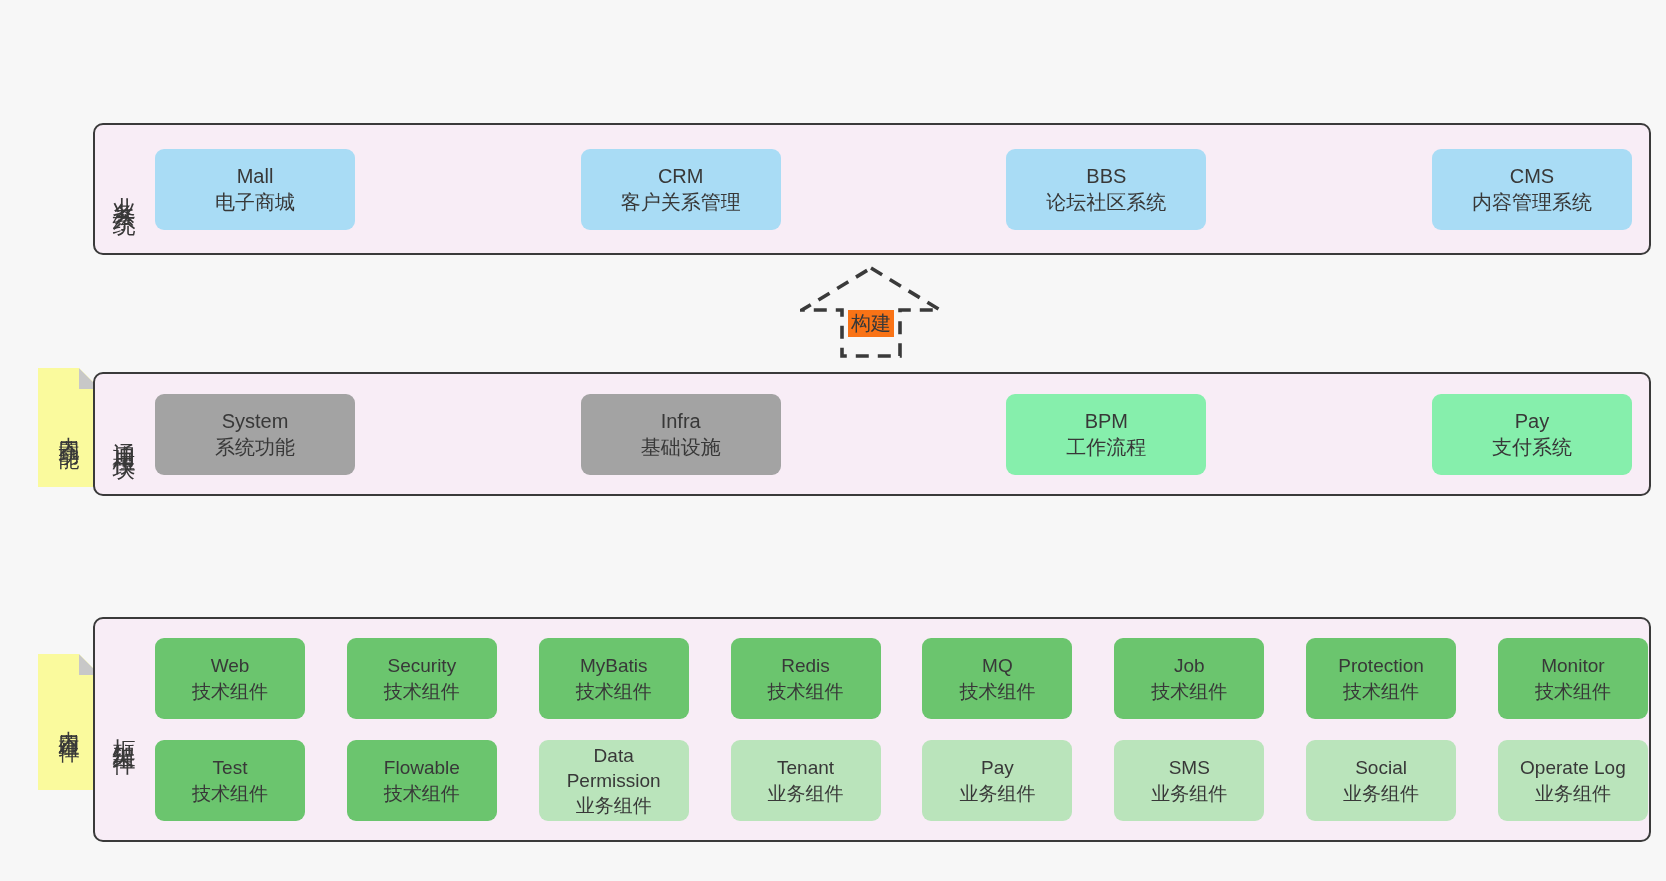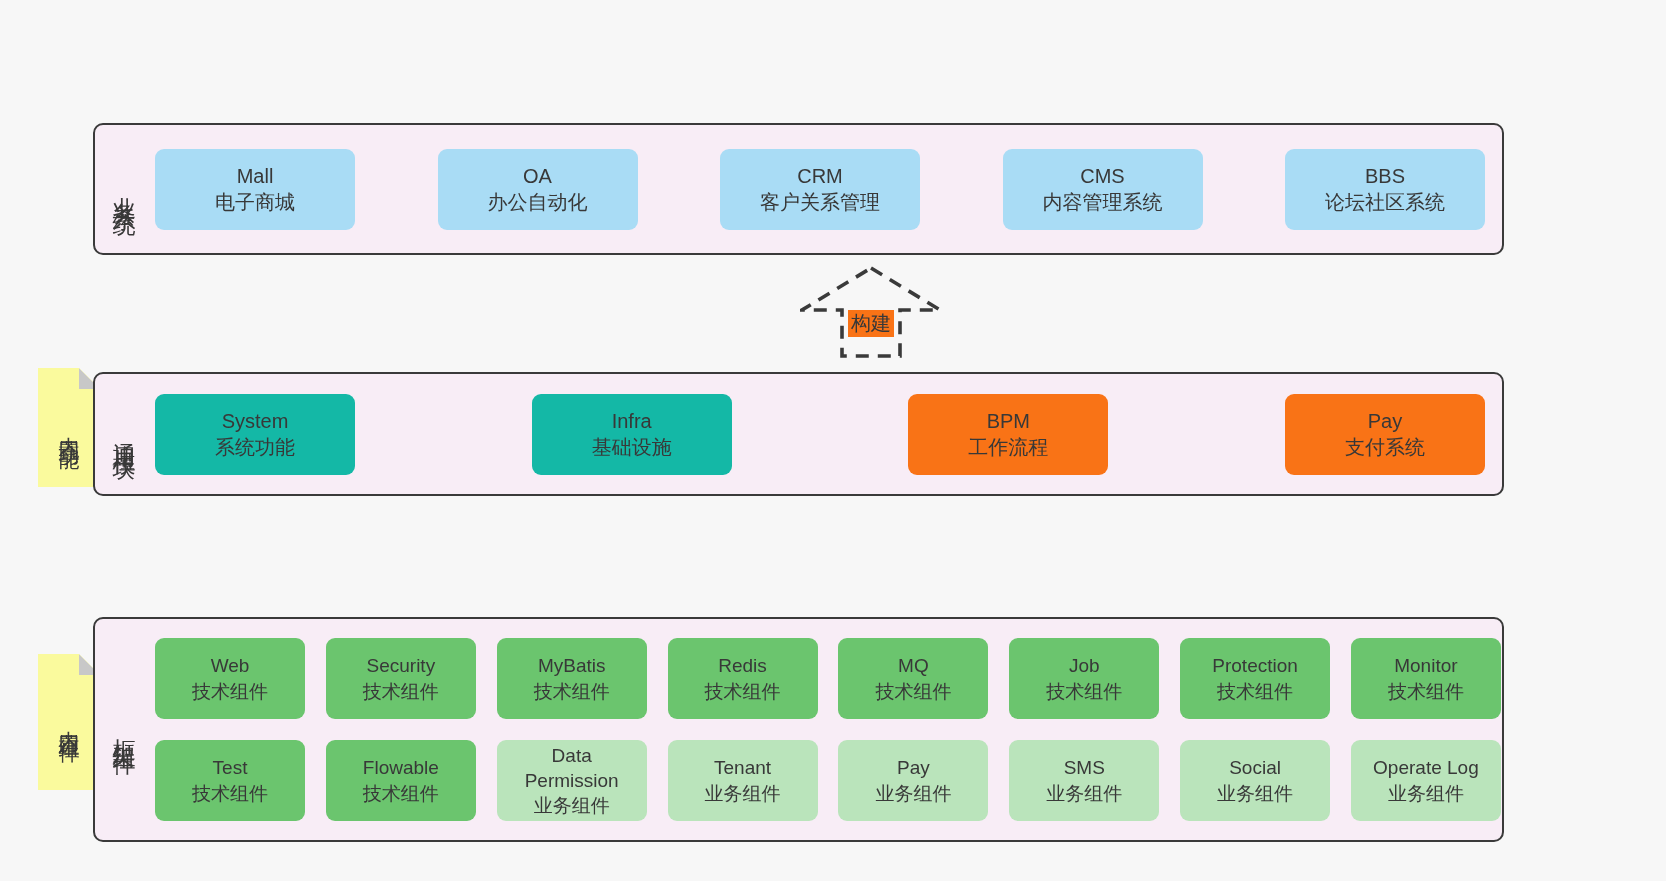--- a/index.html
+++ b/index.html
@@ -17,7 +17,7 @@
 
   
   .panel {
-    position:absolute; left:93px; width:1411px;
+    position:absolute; left:93px; width:1558px;
     background:#f8edf6;
     border:2px solid #3a3a3a;
     border-radius:10px;

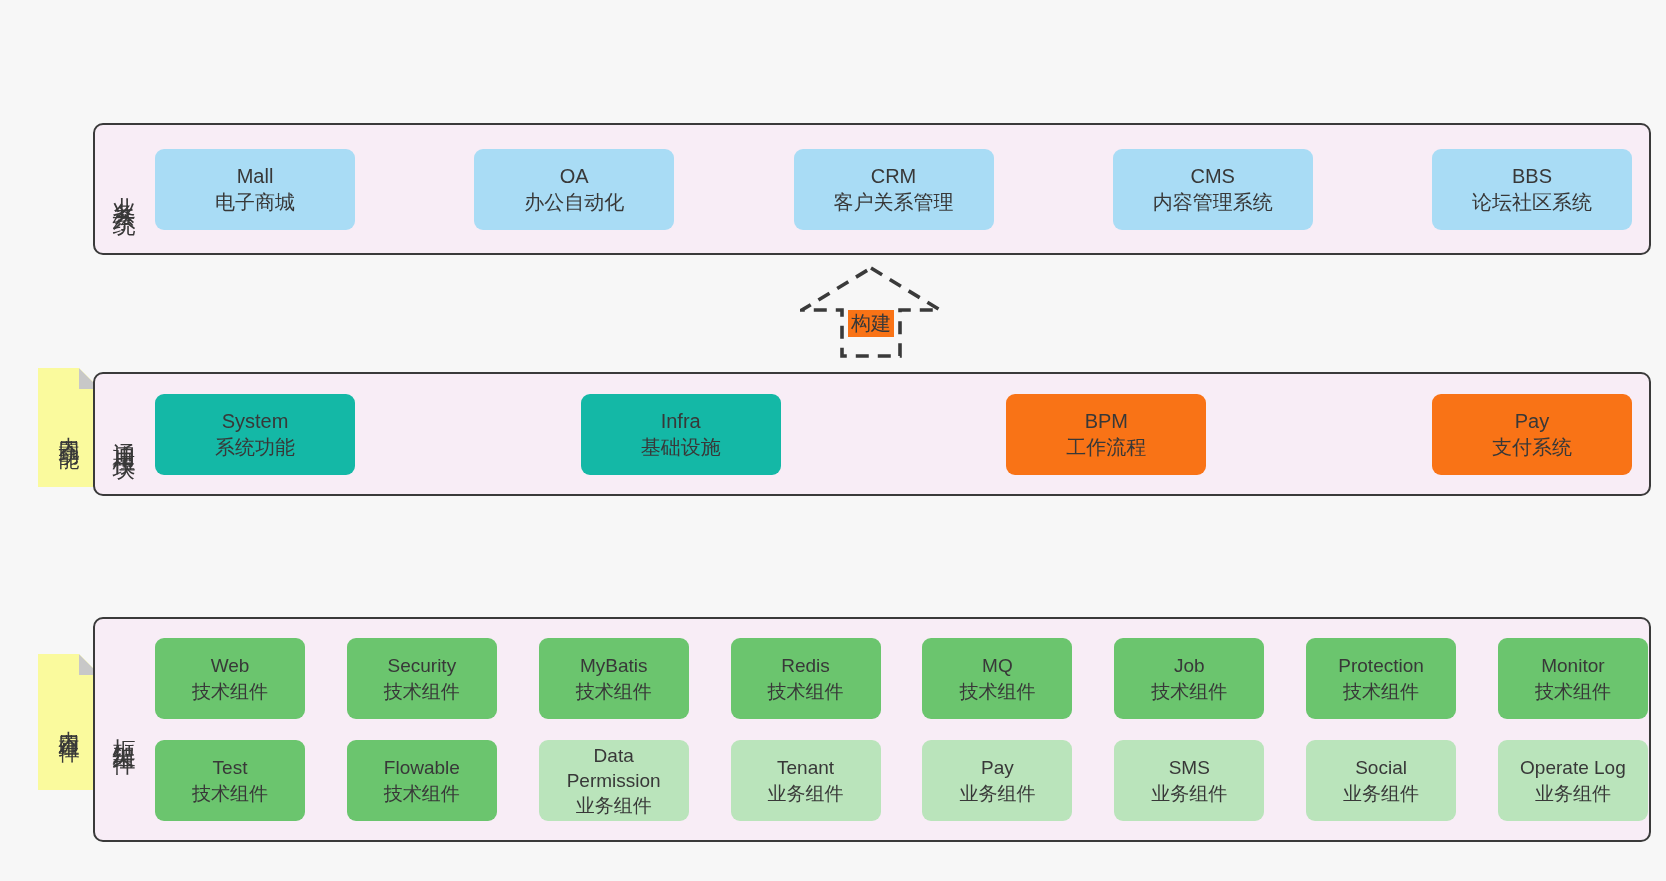--- a/index.html
+++ b/index.html
@@ -121,10 +121,6 @@
         <span>电子商城</span>
       </div>
       <div class="box blue">
-        <span>OA</span>
-        <span>办公自动化</span>
-      </div>
-      <div class="box blue">
         <span>CRM</span>
         <span>客户关系管理</span>
       </div>

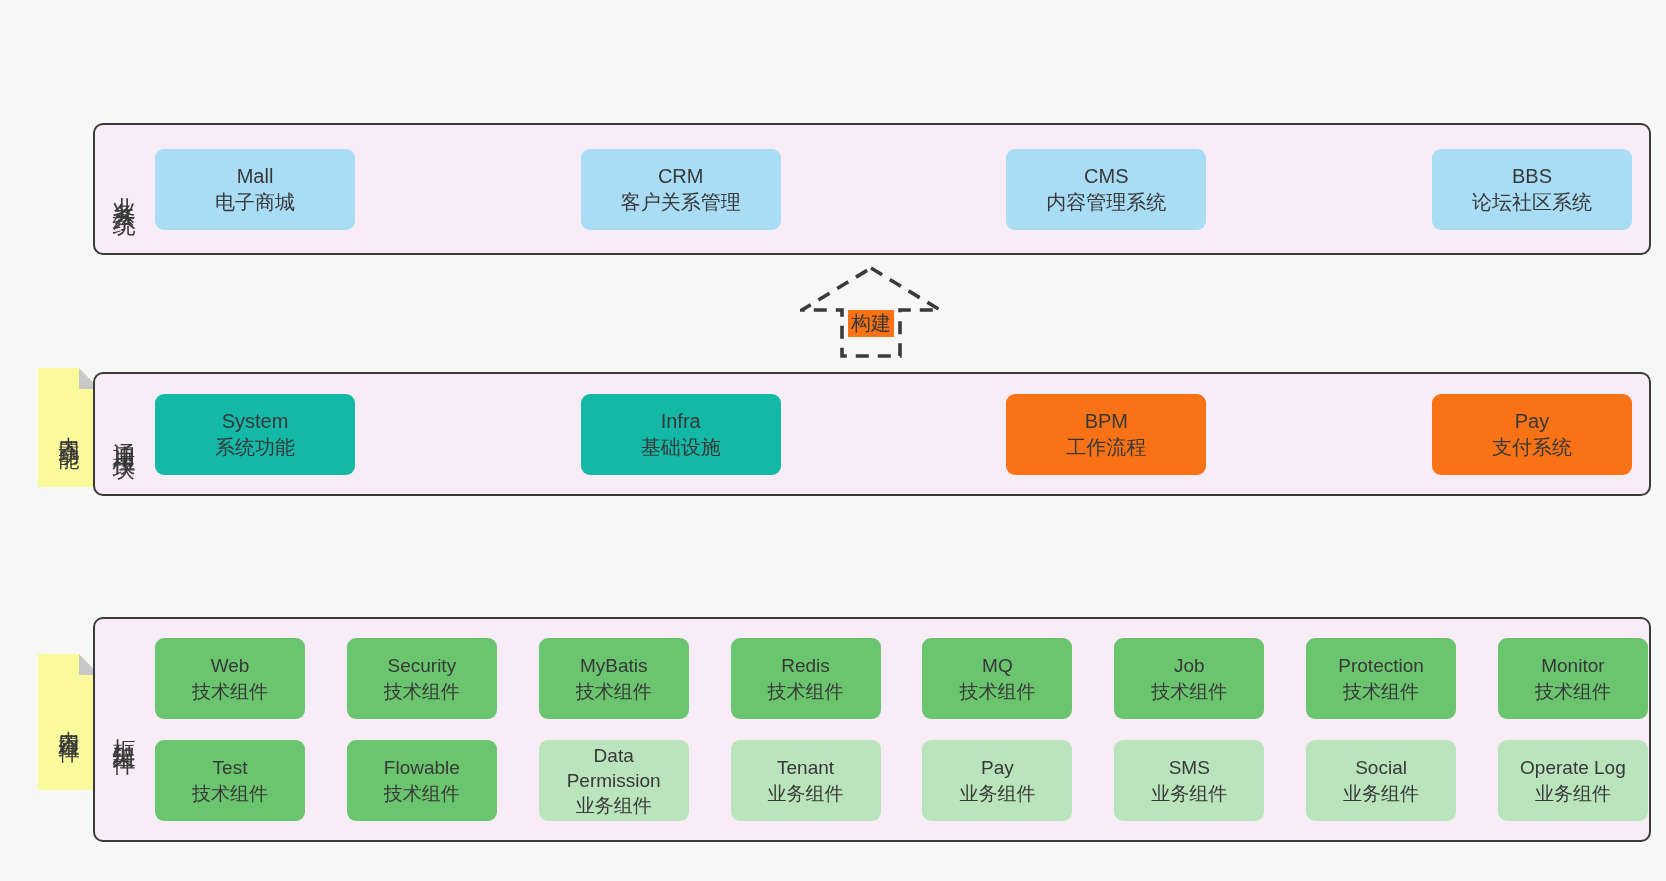--- a/index.html
+++ b/index.html
@@ -125,12 +125,12 @@
         <span>客户关系管理</span>
       </div>
       <div class="box blue">
+        <span>BBS</span>
+        <span>论坛社区系统</span>
+      </div>
+      <div class="box blue">
         <span>CMS</span>
         <span>内容管理系统</span>
-      </div>
-      <div class="box blue">
-        <span>BBS</span>
-        <span>论坛社区系统</span>
       </div>
     </div>
   </div>

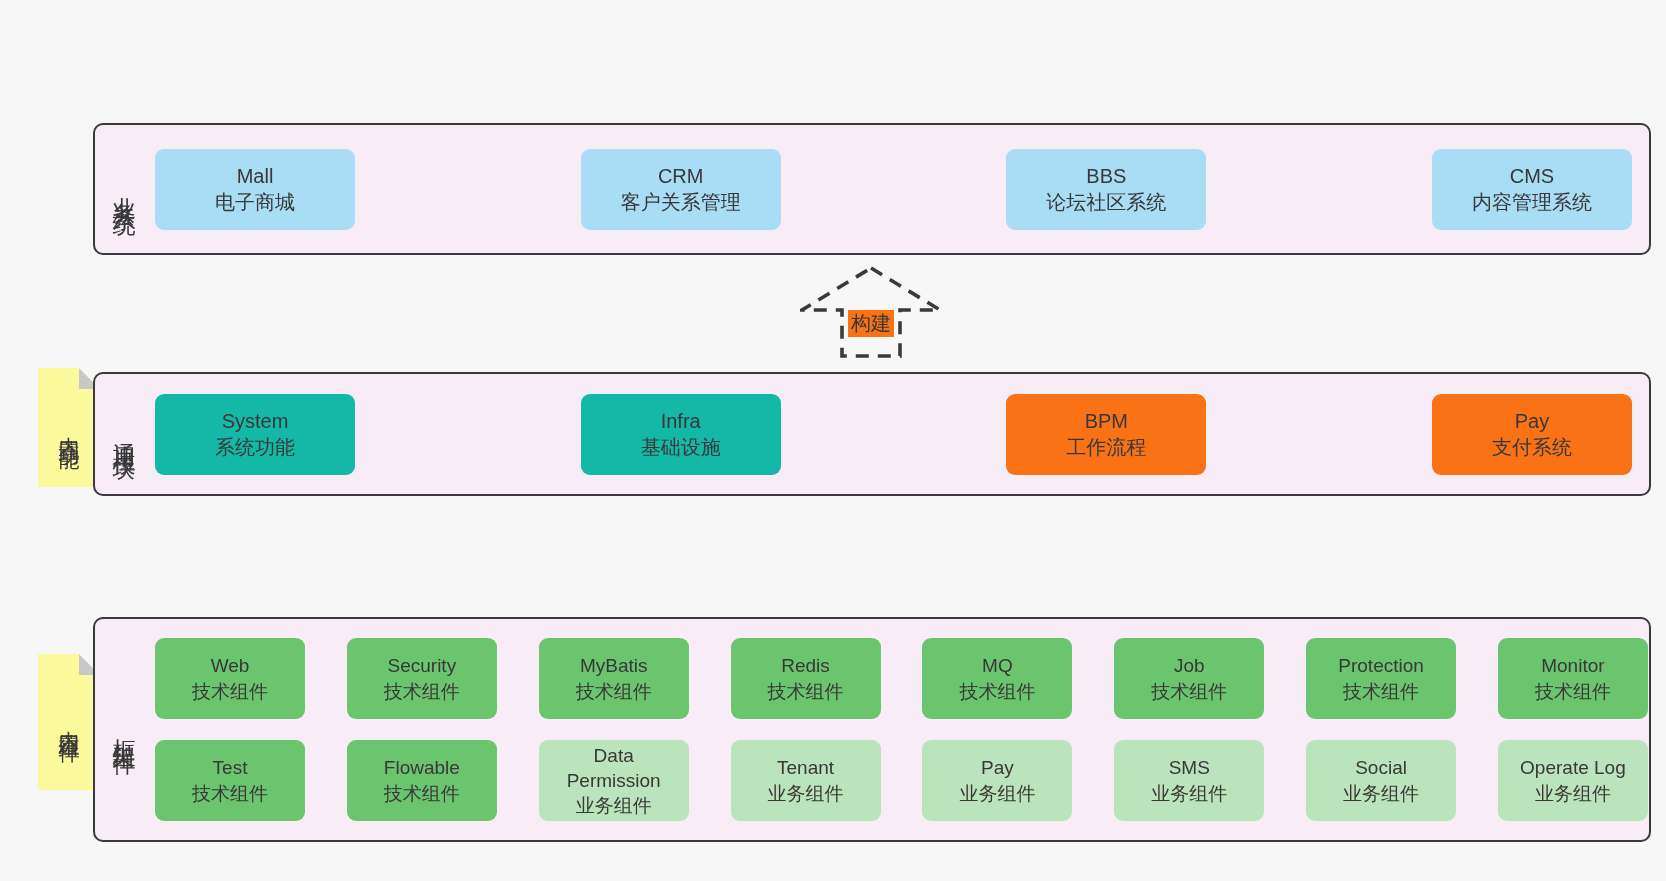--- a/index.html
+++ b/index.html
@@ -60,7 +60,7 @@
   }
   .box.small { width:150px; font-size:19px; }
   .box.blue   { background:#a9dcf5; }
-  .box.red    { background:#14b8a6; }
+  .box.red    { background:#a3a3a3; }
   .box.pink   { background:#f97316; }
   .box.gdark  { background:#6bc56e; }
   .box.glight { background:#bae4bb; }

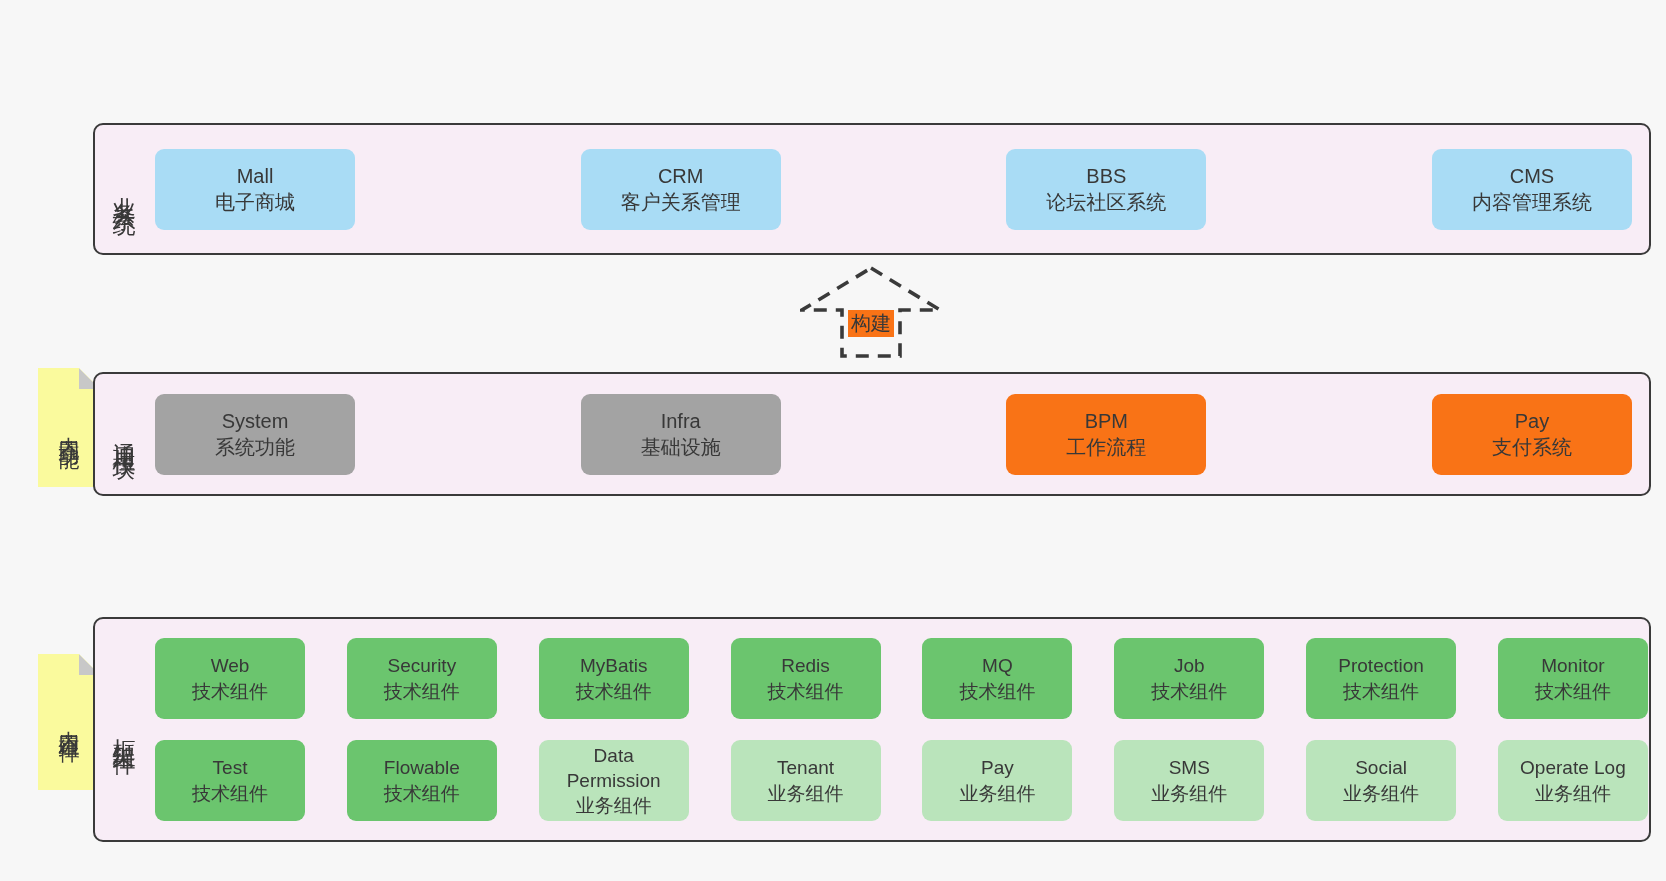--- a/index.html
+++ b/index.html
@@ -61,7 +61,7 @@
   .box.small { width:150px; font-size:19px; }
   .box.blue   { background:#a9dcf5; }
   .box.red    { background:#a3a3a3; }
-  .box.pink   { background:#f97316; }
+  .box.pink   { background:#86efac; }
   .box.gdark  { background:#6bc56e; }
   .box.glight { background:#bae4bb; }
 

